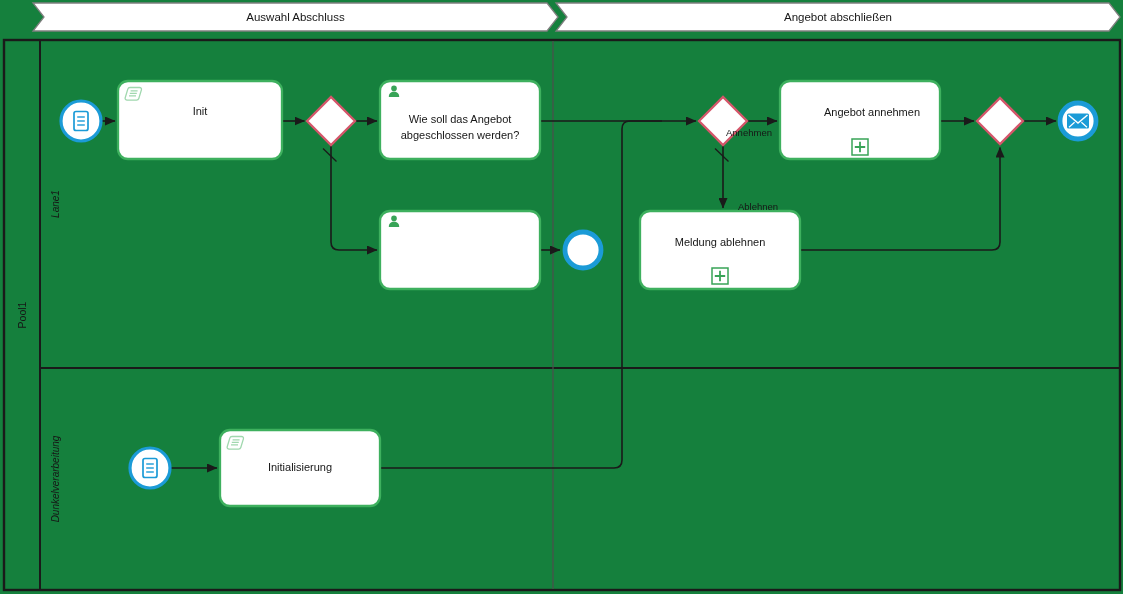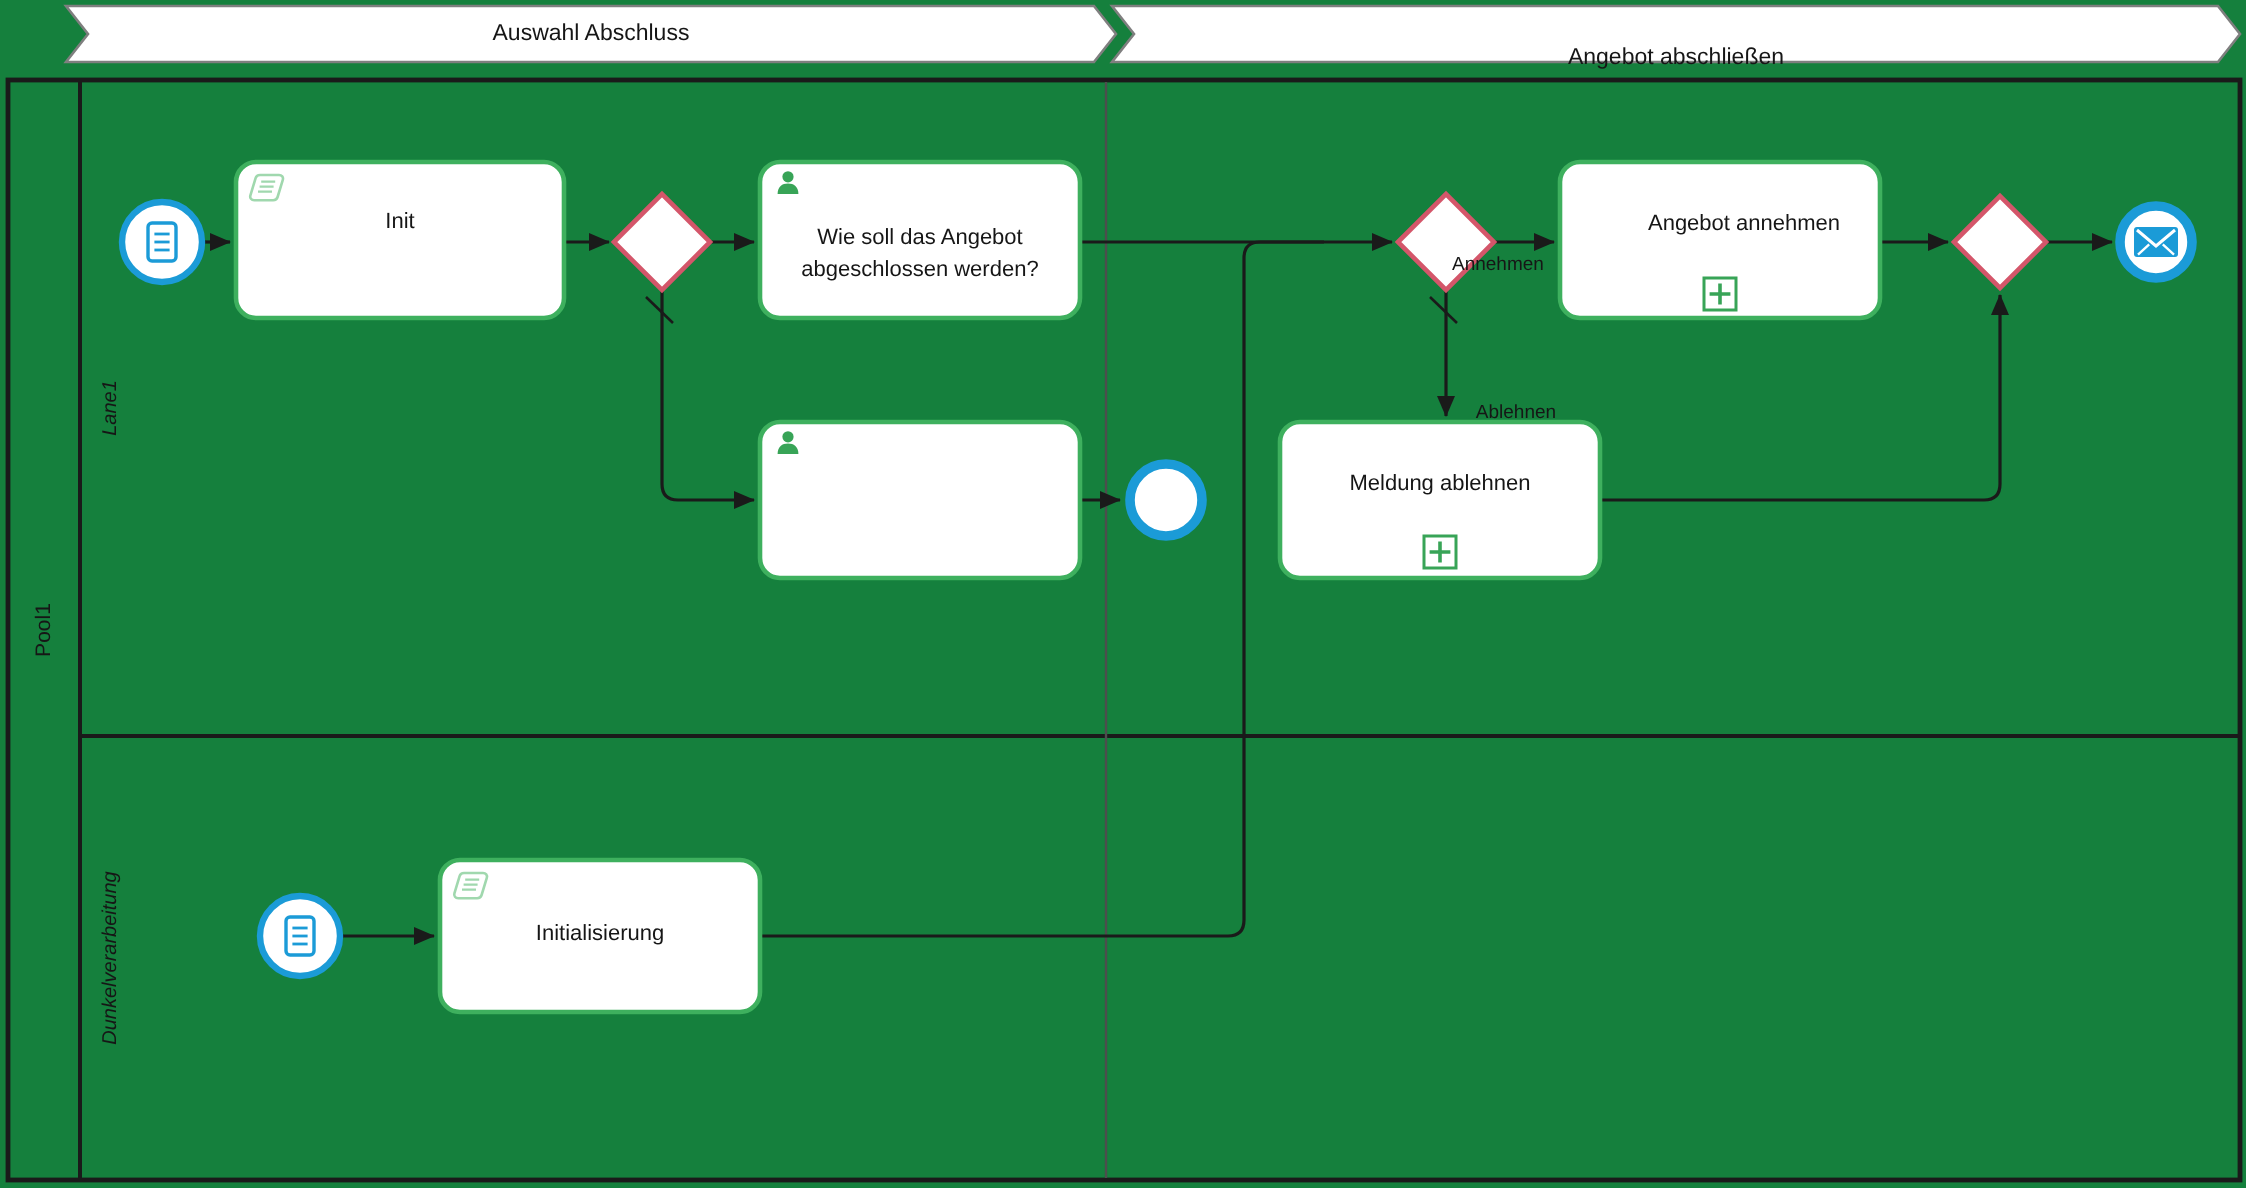--- a/index.html
+++ b/index.html
@@ -14,7 +14,7 @@
   }
   
   #lbl-phase1 { left:33px;  top:3px; width:525px; height:28px; font-size:11.5px; }
-  #lbl-phase2 { left:556px; top:3px; width:564px; height:28px; font-size:11.5px;margin-top:12px; }
+  #lbl-phase2 { left:556px; top:3px; width:564px; height:28px; font-size:11.5px; }
   
   .rot { transform:rotate(-90deg); transform-origin:0 0; }
   #lbl-pool  { left:4px;  top:590px; width:550px; height:36px; font-size:10.5px; }

